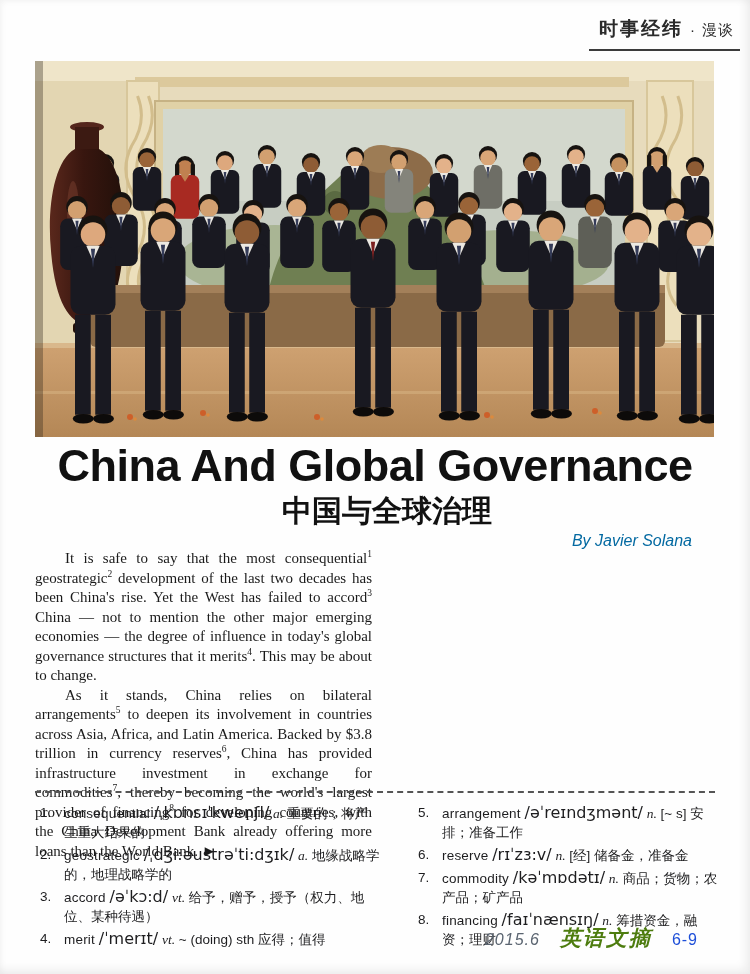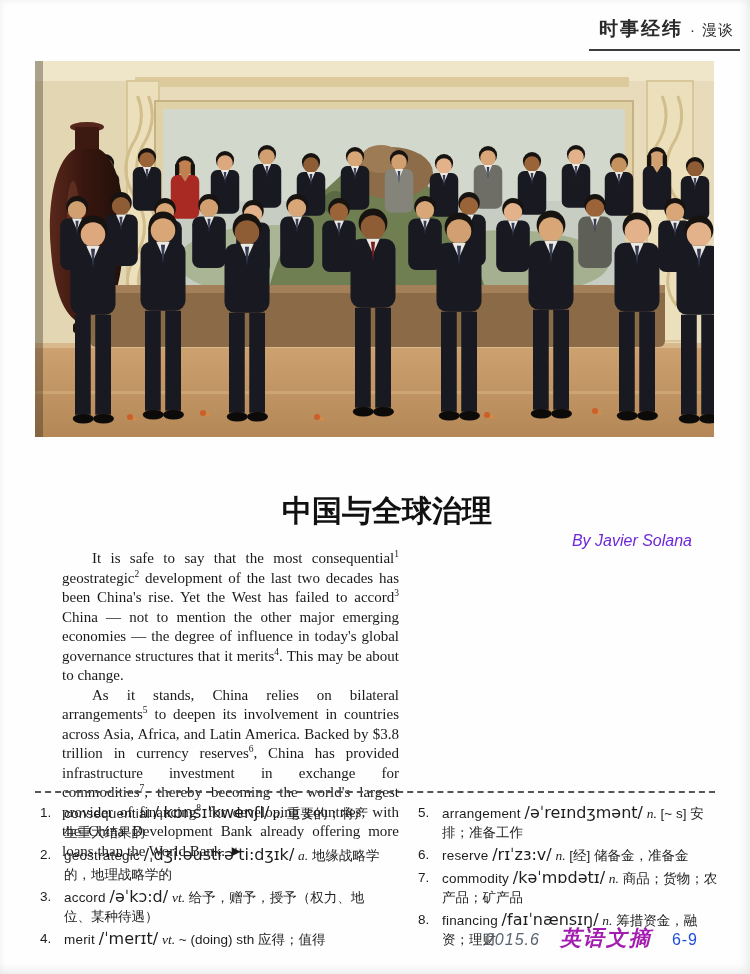--- a/index.html
+++ b/index.html
@@ -411,6 +411,7 @@
       </svg>
   </div>
 
+  <h1 class="title-en">China And Global Governance</h1>
   <h2 class="title-zh">中国与全球治理</h2>
   <div class="byline">By Javier Solana</div>
 

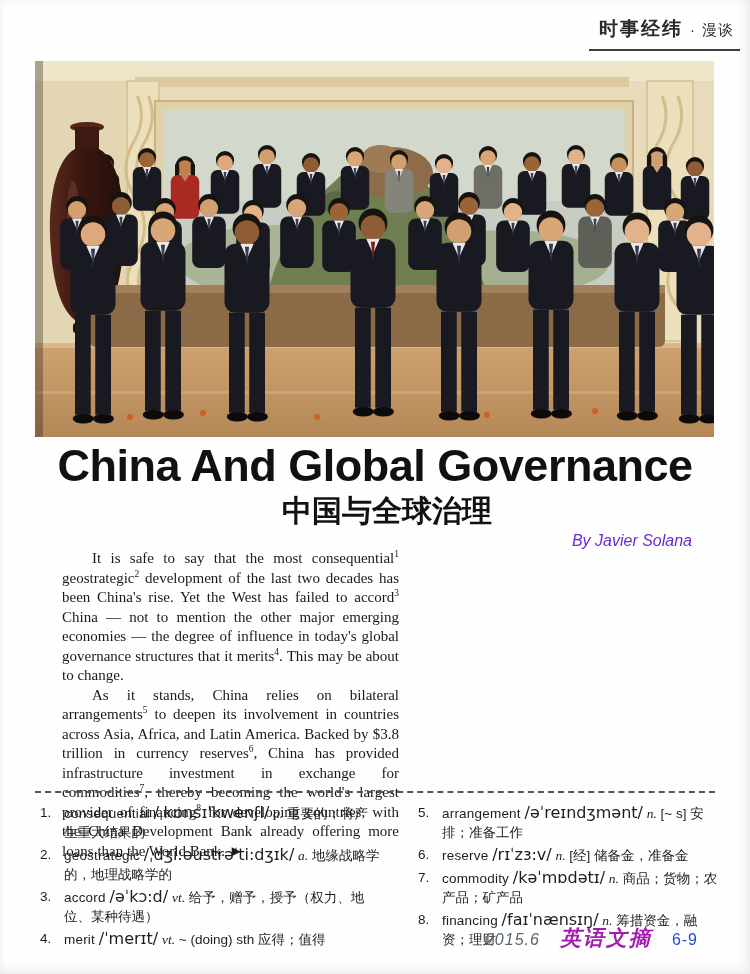--- a/index.html
+++ b/index.html
@@ -33,7 +33,7 @@
   }
   .byline{
     position:absolute;top:532px;right:58px;
-    font-family:"Liberation Sans",sans-serif;font-style:italic;font-size:16px;color:#6d28d9;
+    font-family:"Liberation Sans",sans-serif;font-style:italic;font-size:16px;color:#0369a1;
   }
   
   .col{position:absolute;top:549px;text-align:justify;}

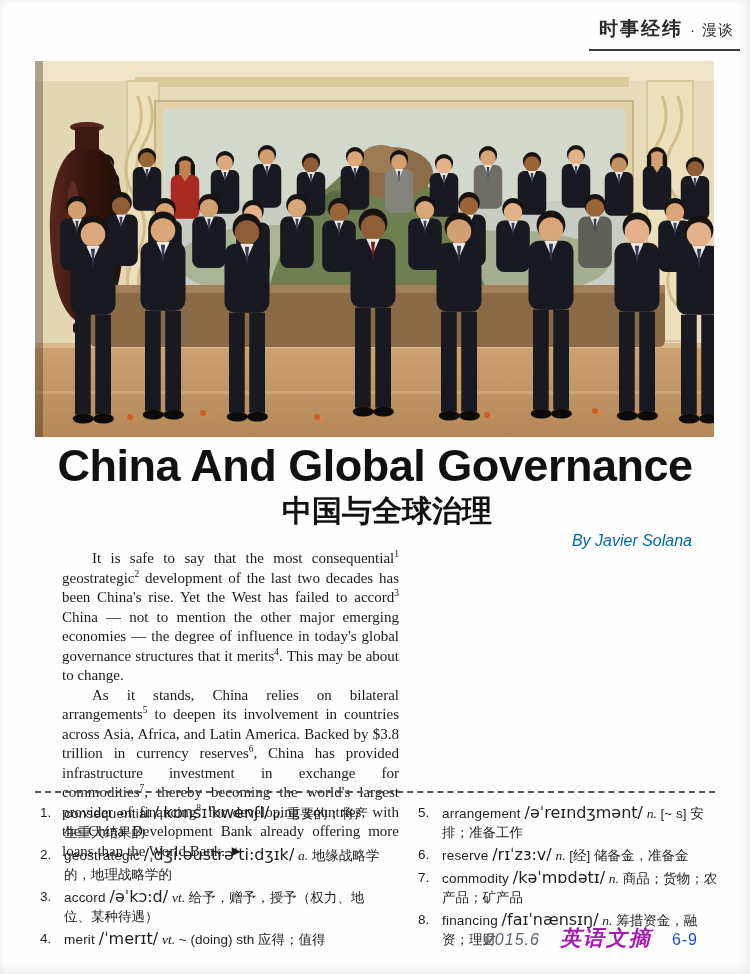--- a/index.html
+++ b/index.html
@@ -37,7 +37,7 @@
   }
   
   .col{position:absolute;top:549px;text-align:justify;}
-  .col-en{left:35px;width:337px;font-size:15px;line-height:19.5px;margin-left:27px;}
+  .col-en{left:35px;width:337px;font-size:15px;line-height:19.5px;}
   .col-zh{left:386px;width:329px;font-size:15px;line-height:19.6px;}
   .col p{margin:0;text-indent:2em;}
   .col-en sup{font-size:9.5px;line-height:0;vertical-align:super;}

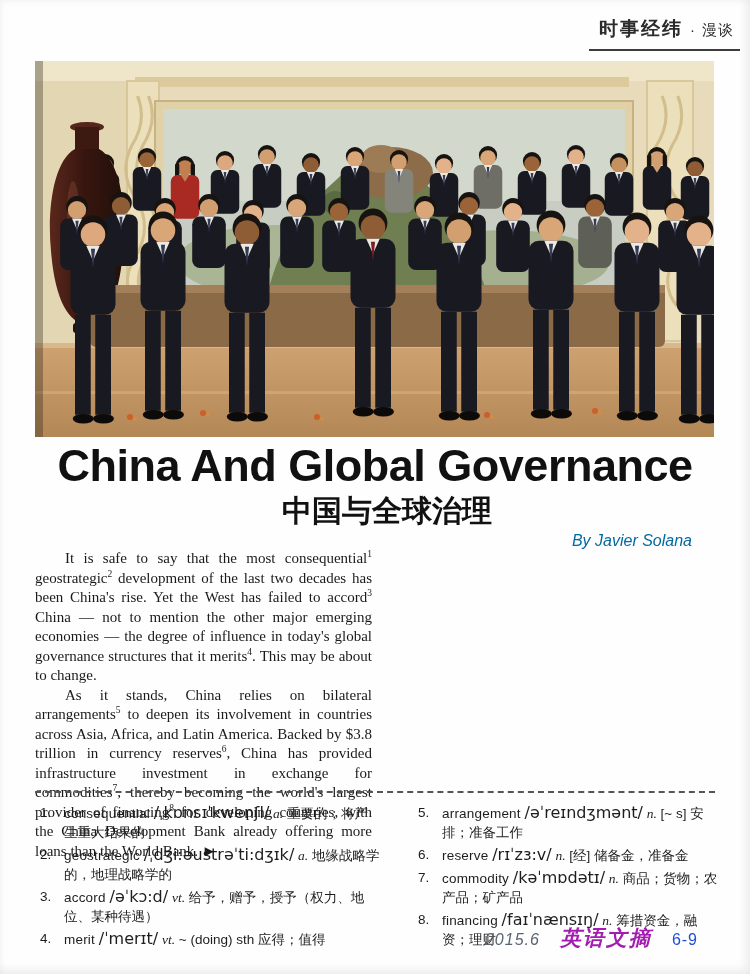--- a/index.html
+++ b/index.html
@@ -60,7 +60,7 @@
     font-family:"Liberation Sans",sans-serif;
   }
   .footer .issue{font-style:italic;font-size:16px;color:#5a6470;letter-spacing:1px;}
-  .footer .logo{font-size:21px;font-weight:700;font-style:italic;color:#a21caf;letter-spacing:2px;}
+  .footer .logo{font-size:21px;font-weight:700;font-style:italic;color:#4d7c0f;letter-spacing:2px;}
   .footer .pages{font-size:16px;color:#1d4ed8;letter-spacing:1px;}
 </style>
 </head>

